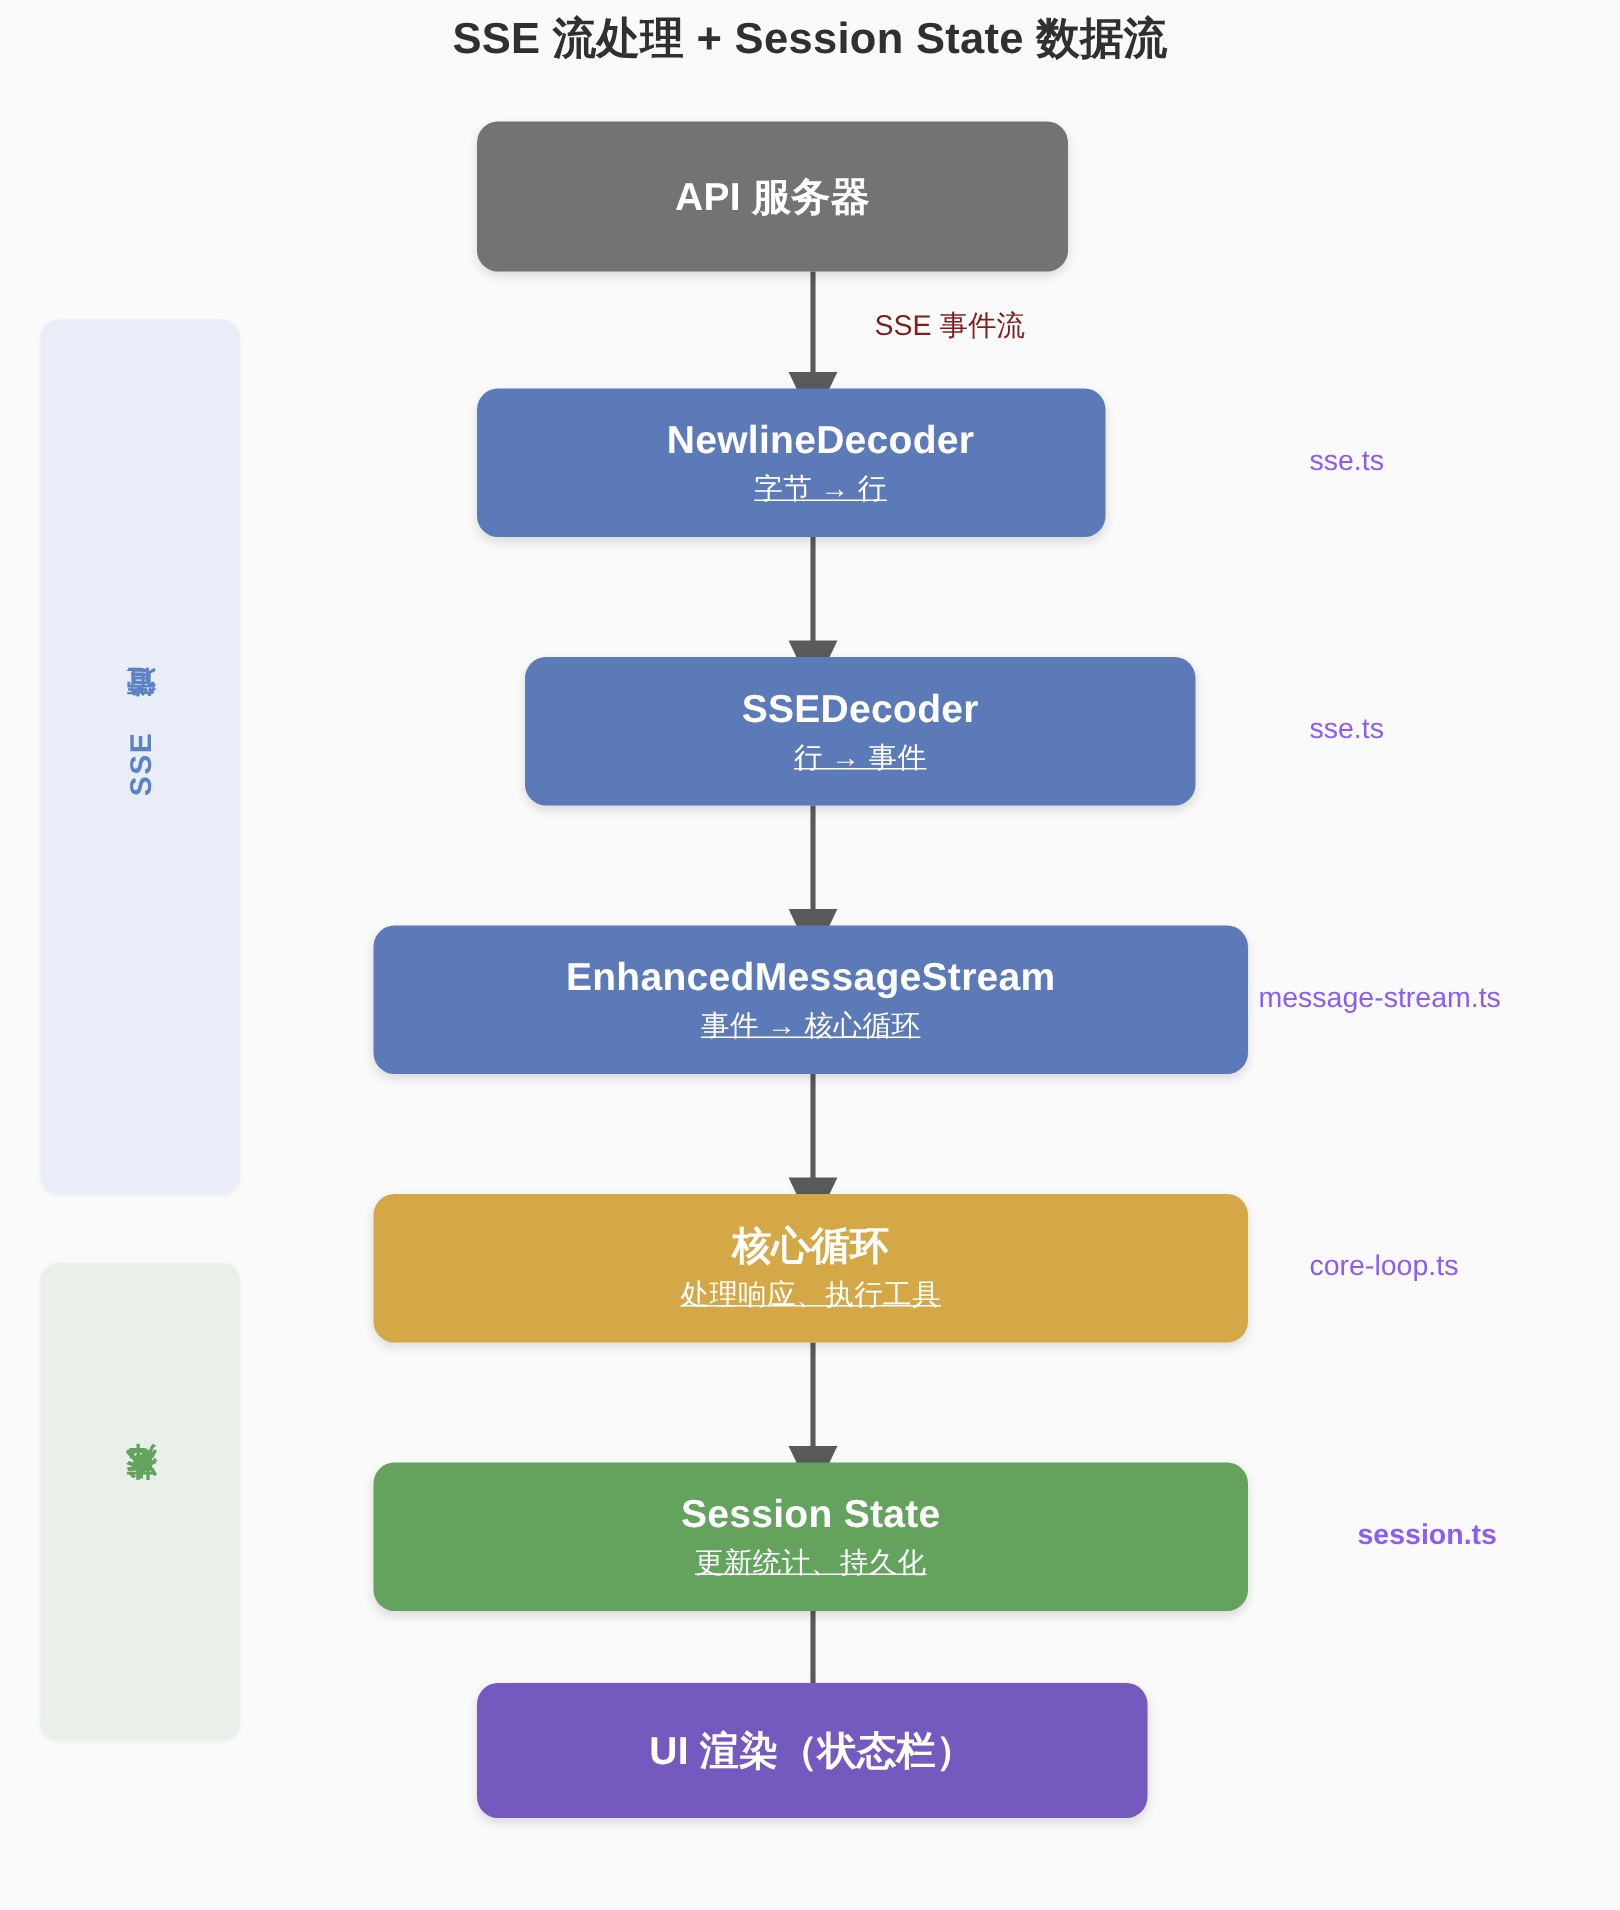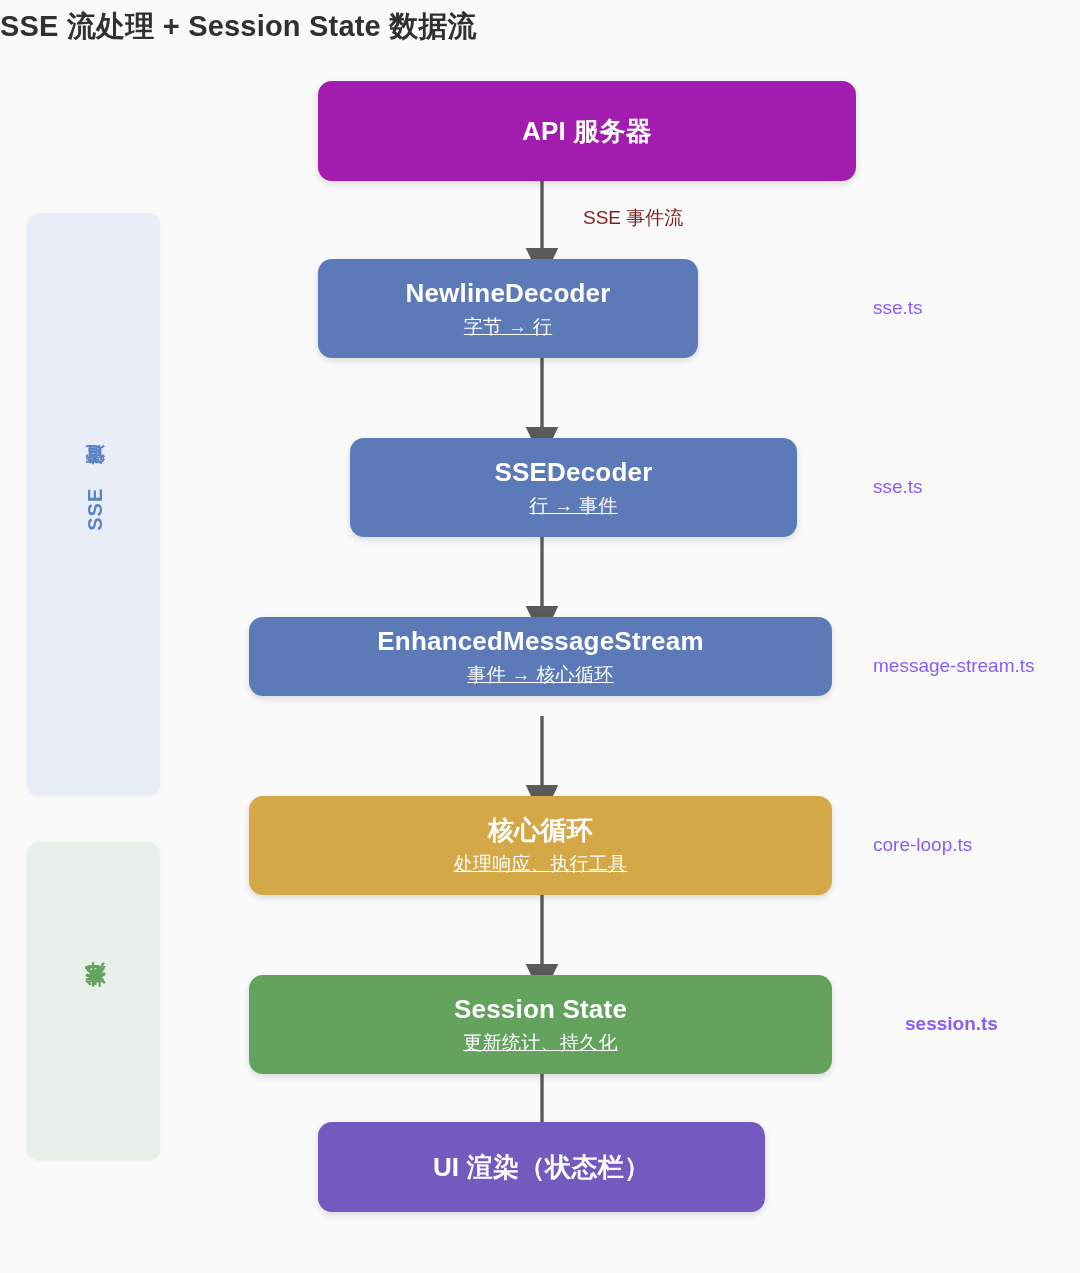--- a/index.html
+++ b/index.html
@@ -27,7 +27,7 @@
     top: 6px;
     left: 0;
     width: 1080px;
-    text-align: left;
+    text-align: center;
     font-size: 29px;
     font-weight: bold;
     color: #303030;

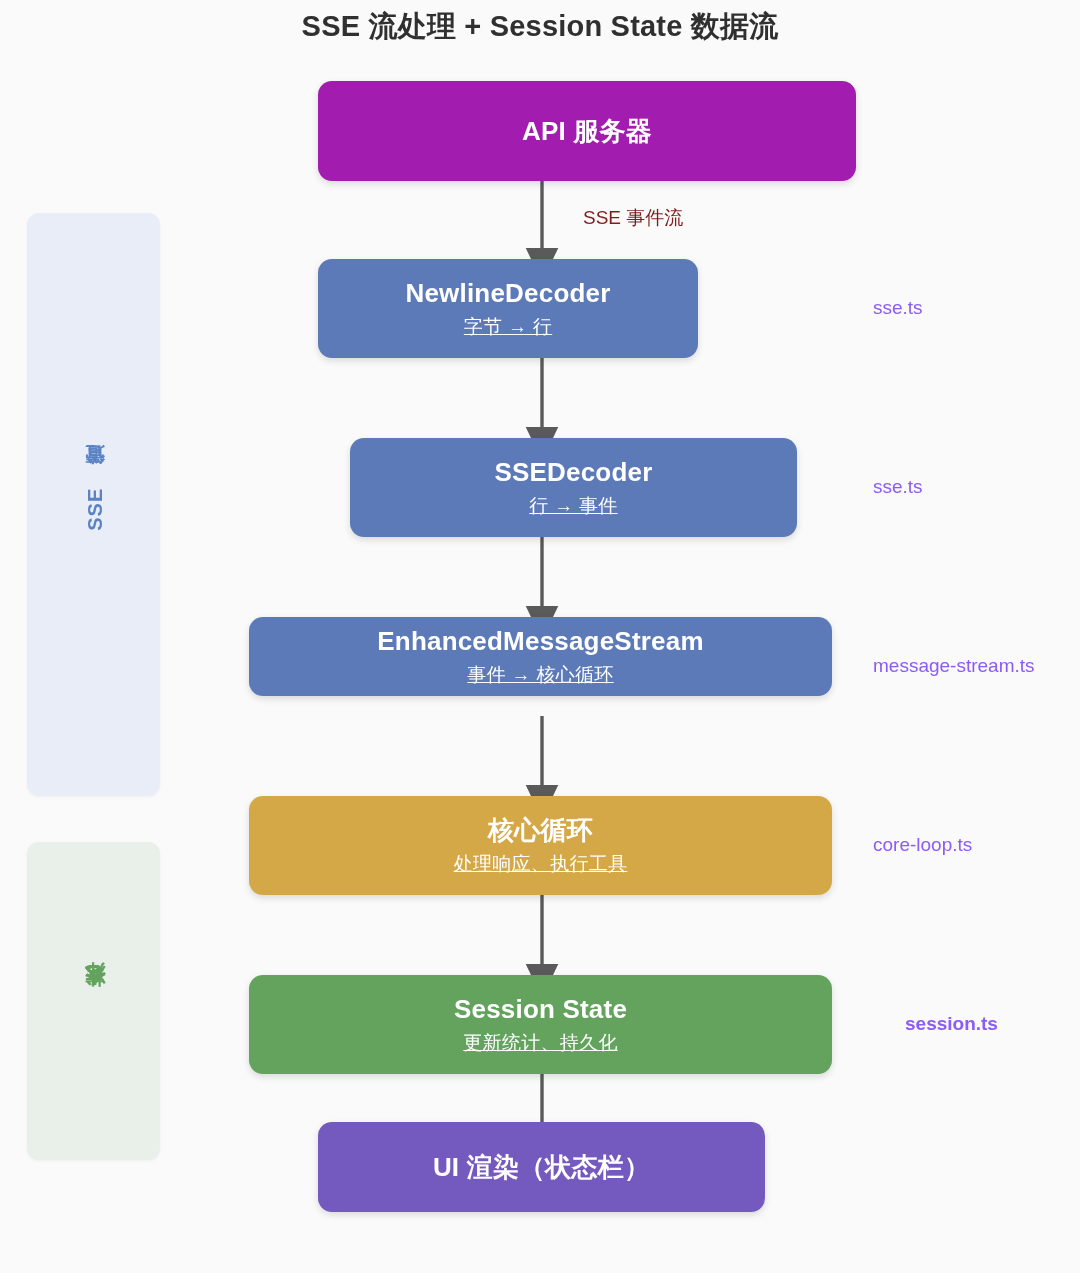--- a/index.html
+++ b/index.html
@@ -154,7 +154,7 @@
 
   <div class="arrow-label" style="left:583px; top:206px;">SSE 事件流</div>
 
-  <div class="node" style="left:318px; top:81px; width:538px; height:100px; background:#a21caf;">
+  <div class="node" style="left:318px; top:81px; width:394px; height:100px; background:#737373;">
     <div class="node-title">API 服务器</div>
   </div>
 

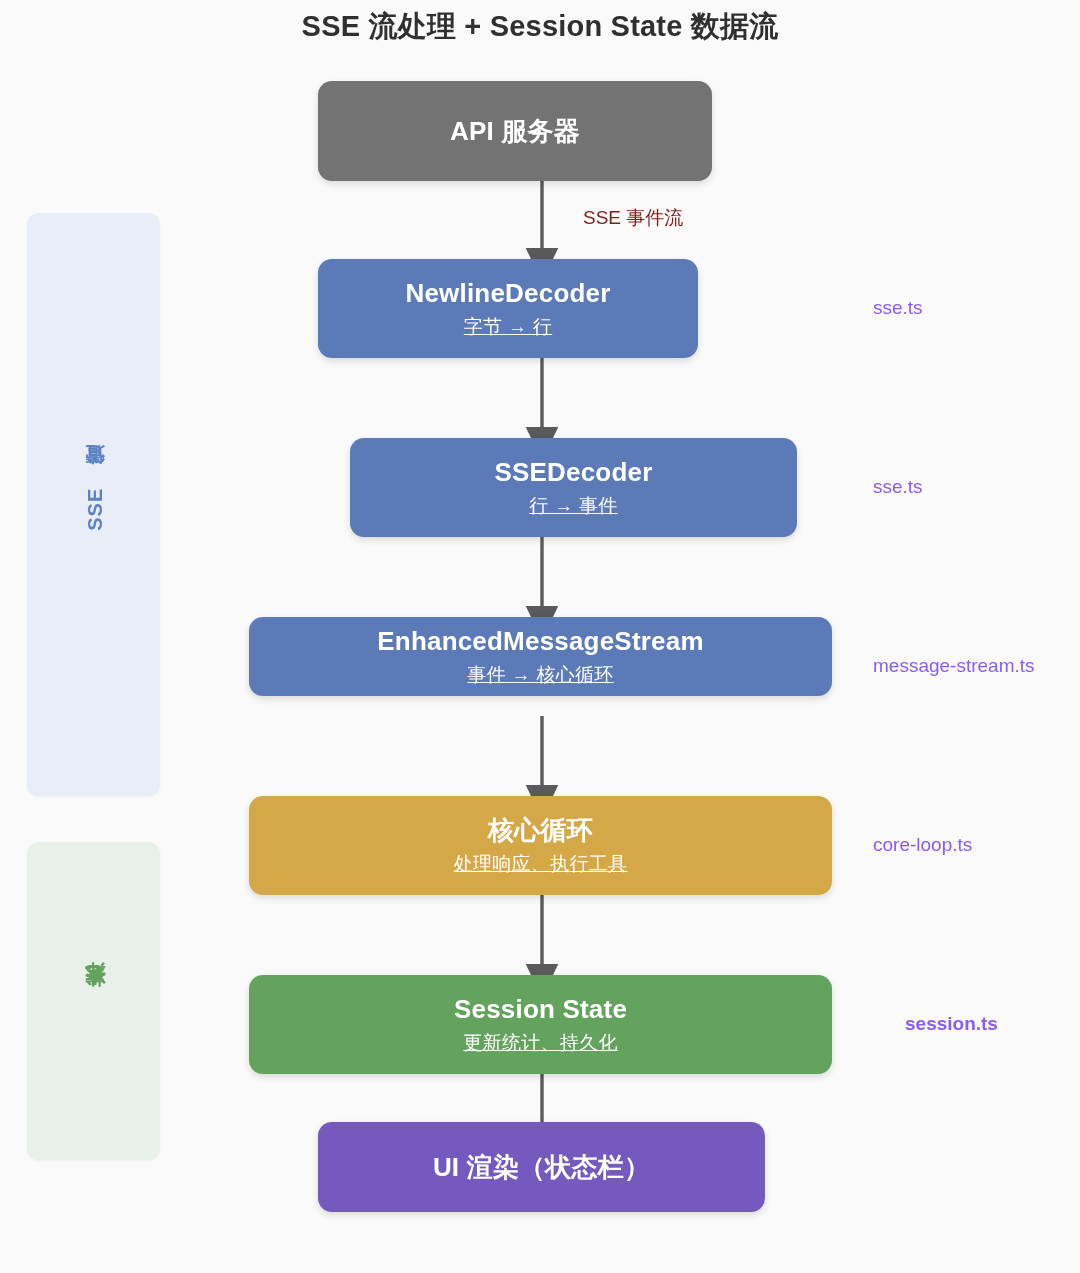--- a/index.html
+++ b/index.html
@@ -158,7 +158,7 @@
     <div class="node-title">API 服务器</div>
   </div>
 
-  <div class="node" style="left:318px; top:259px; width:380px; height:99px; background:#5d7ab8;">
+  <div class="node" style="left:318px; top:259px; width:380px; height:99px; background:#5d7ab8;padding-left:39px;">
     <div class="node-title">NewlineDecoder</div>
     <div class="node-sub">字节 → 行</div>
   </div>

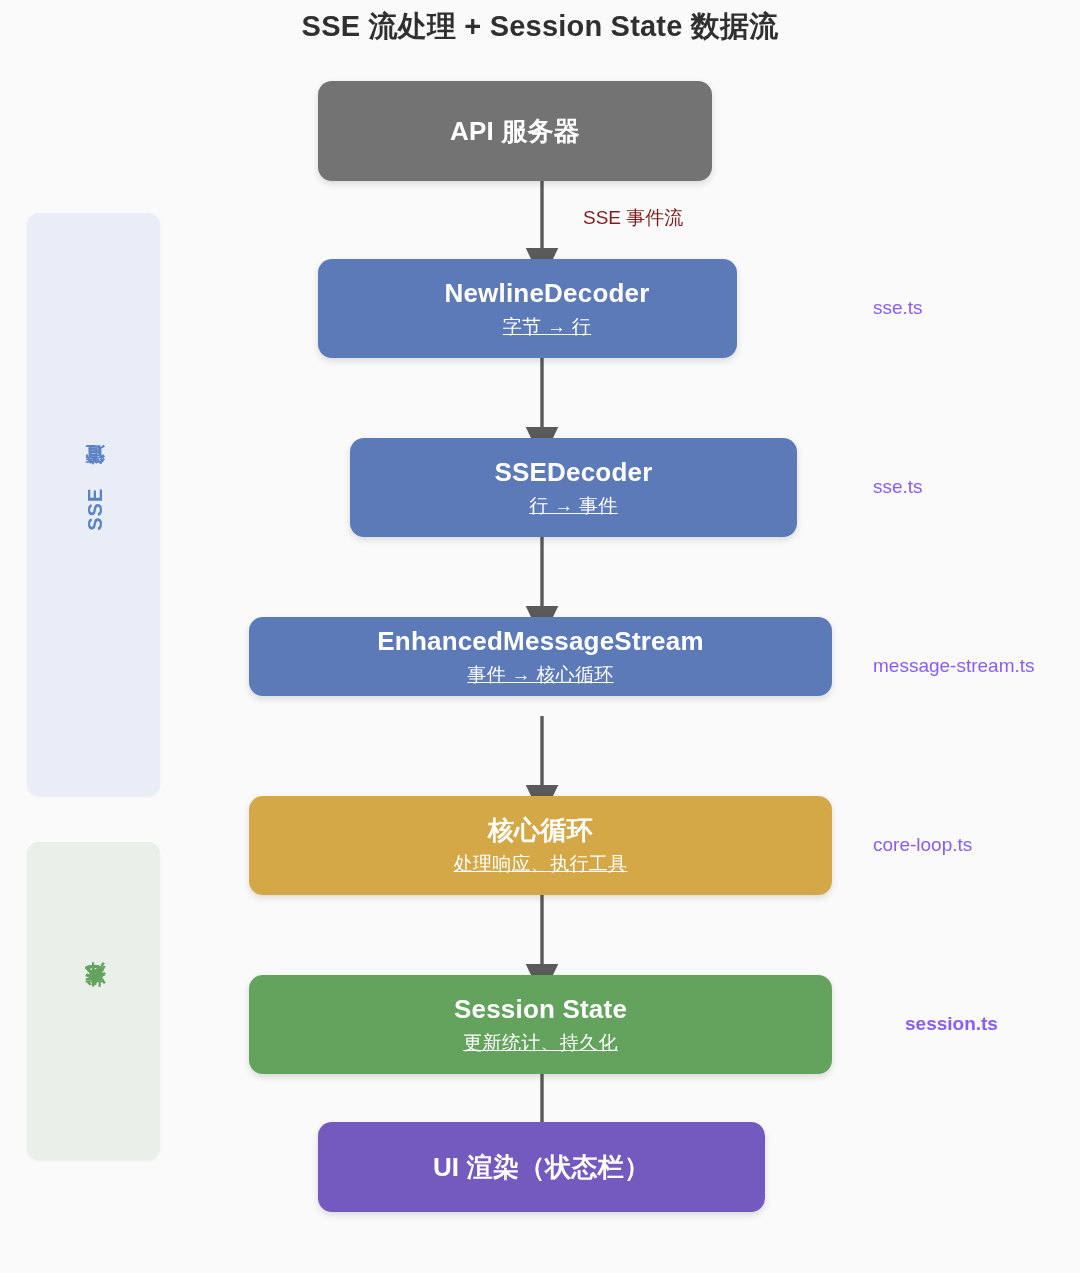--- a/index.html
+++ b/index.html
@@ -168,7 +168,7 @@
     <div class="node-sub">行 → 事件</div>
   </div>
 
-  <div class="node" style="left:249px; top:617px; width:583px; height:79px; background:#5d7ab8;">
+  <div class="node" style="left:249px; top:617px; width:583px; height:99px; background:#5d7ab8;">
     <div class="node-title">EnhancedMessageStream</div>
     <div class="node-sub">事件 → 核心循环</div>
   </div>

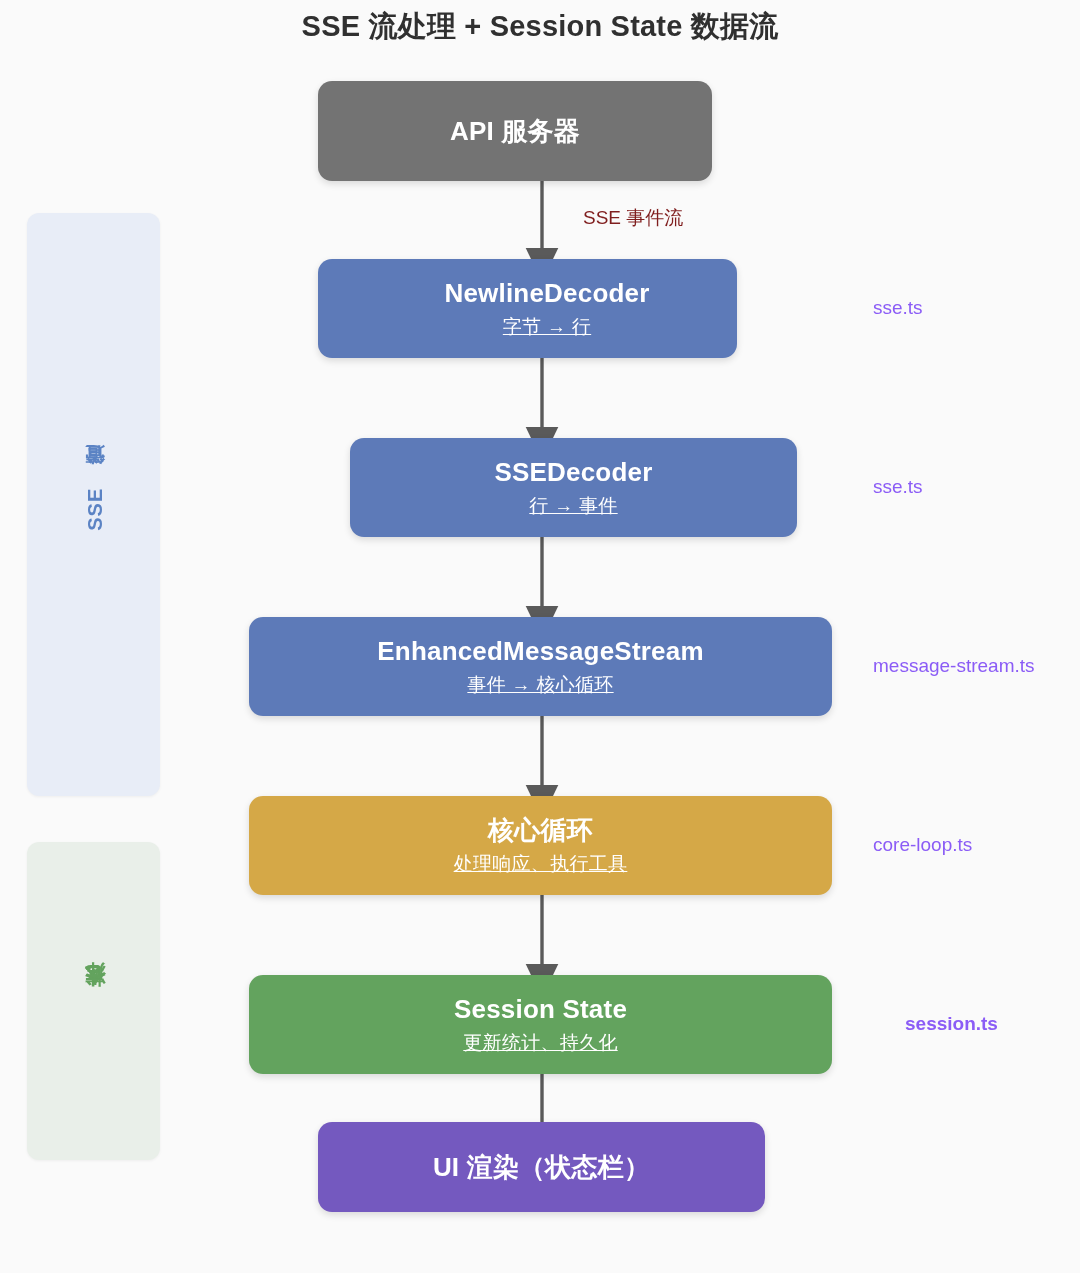--- a/index.html
+++ b/index.html
@@ -189,7 +189,7 @@
 
   <div class="file-label" style="left:873px; top:296px;">sse.ts</div>
   <div class="file-label" style="left:873px; top:475px;">sse.ts</div>
-  <div class="file-label" style="left:873px; top:654px;">message-stream.ts</div>
+  <div class="file-label" style="left:839px; top:654px;">message-stream.ts</div>
   <div class="file-label" style="left:873px; top:833px;">core-loop.ts</div>
   <div class="file-label" style="left:905px; top:1012px;font-weight:bold;">session.ts</div>
 

